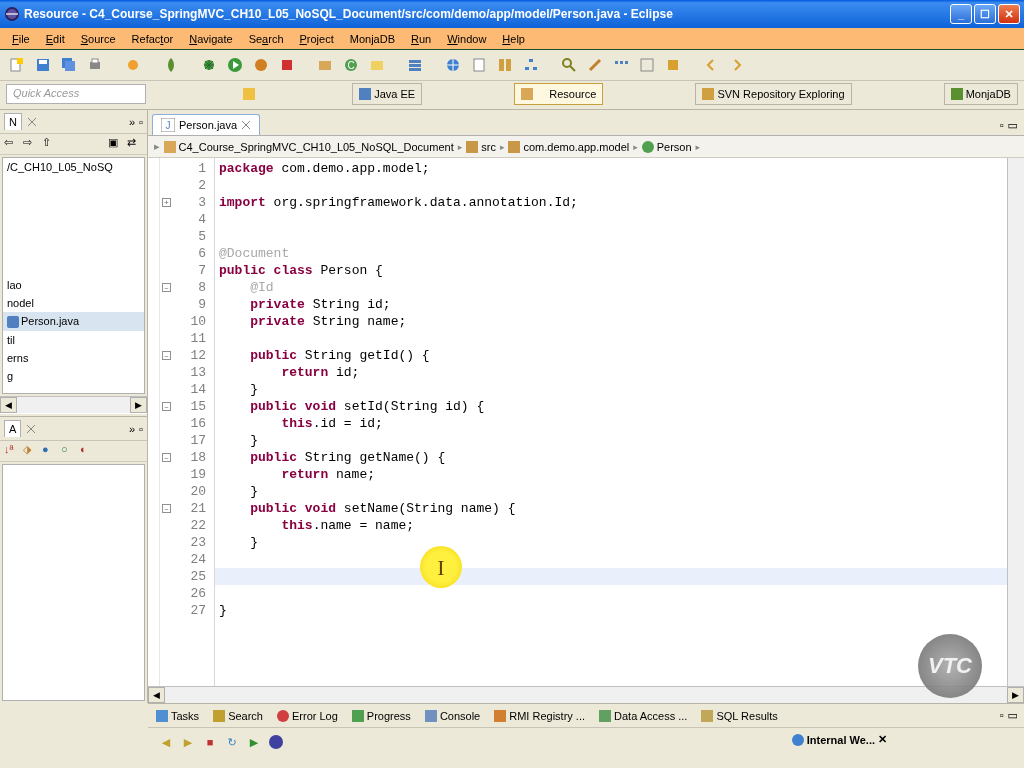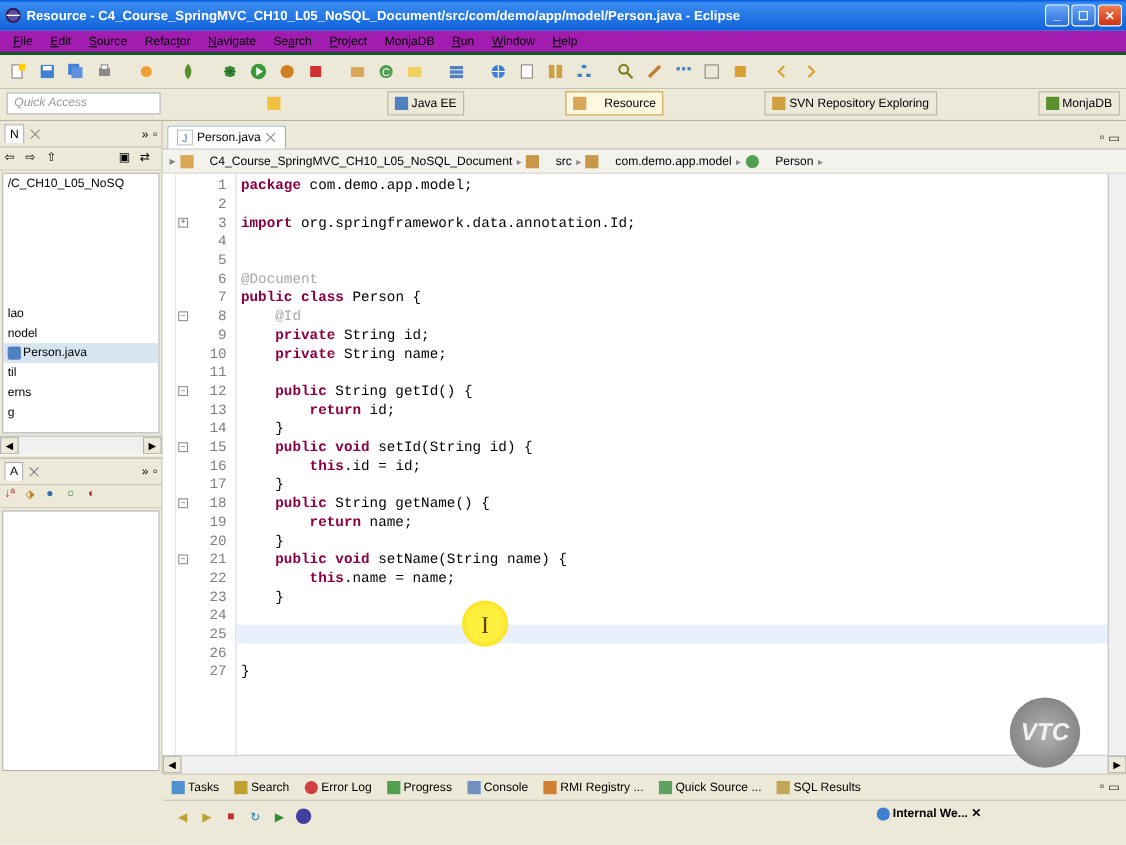--- a/index.html
+++ b/index.html
@@ -10,7 +10,7 @@
 .winbtns { display: flex; gap: 2px; }
 .winbtn { width: 22px; height: 20px; border: 1px solid #fff; border-radius: 3px; display: flex; align-items: center; justify-content: center; font-weight: bold; font-size: 11px; background: linear-gradient(#6ba8f5, #2a6ed8); color: white; }
 .winbtn.close { background: linear-gradient(#f08050, #d03010); }
-.menubar { background: #a21caf; height: 22px; display: flex; align-items: center; padding: 0 4px; border-bottom: 3px solid #14532d; }
+.menubar { background: #fdba74; height: 22px; display: flex; align-items: center; padding: 0 4px; border-bottom: 1px solid #14532d; }
 .menubar span { padding: 2px 8px; cursor: default; }
 .menubar span u { text-decoration: underline; }
 .toolbar { background: #ece9d8; padding: 4px 6px; border-bottom: 1px solid #c8c4b8; display: flex; flex-wrap: wrap; gap: 4px; align-items: center; }

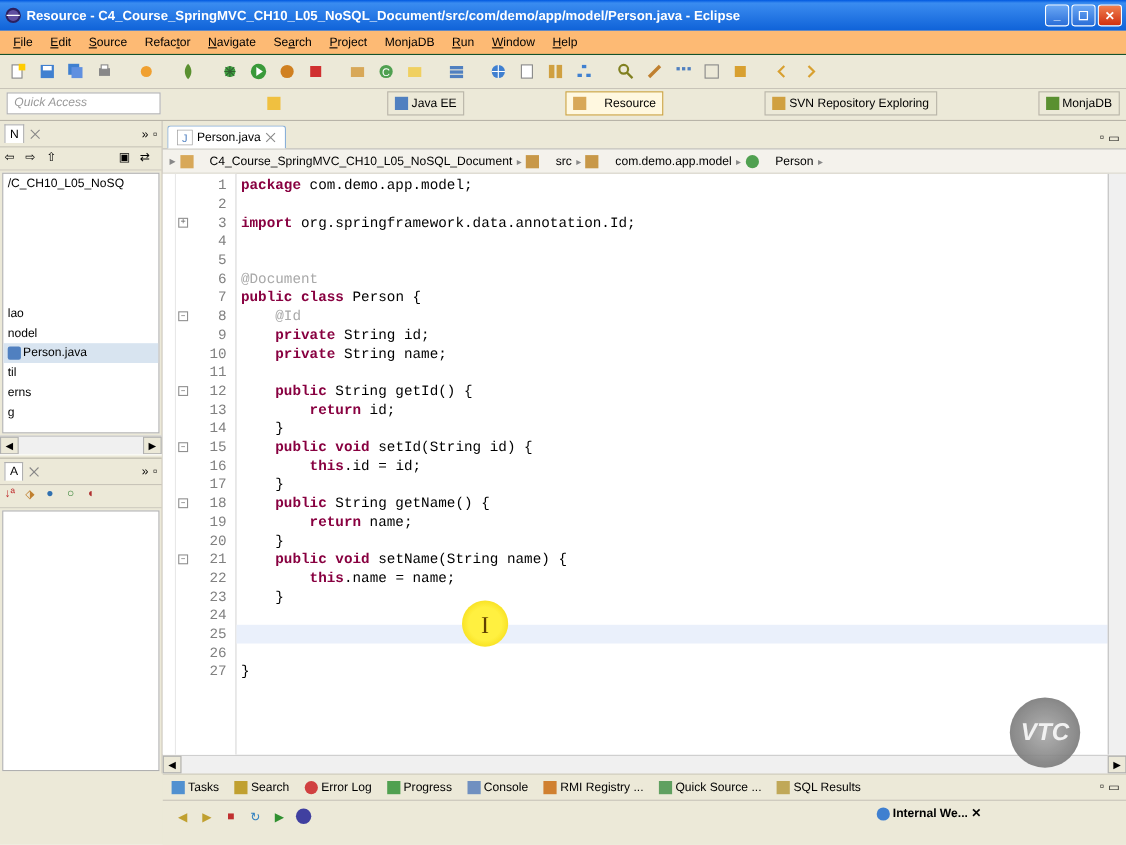--- a/index.html
+++ b/index.html
@@ -44,7 +44,7 @@
 .ed-tabs-right { margin-left: auto; display: flex; gap: 4px; padding-right: 6px; padding-bottom: 3px; }
 .breadcrumb { height: 22px; background: #f4f2ec; border-bottom: 1px solid #d0ccc0; display: flex; align-items: center; padding: 0 6px; gap: 4px; font-size: 11px; }
 .breadcrumb .bc-sep { color: #888; font-size: 9px; }
-.breadcrumb .bc-item { display: flex; align-items: center; gap: 15px; justify-content: space-between; }
+.breadcrumb .bc-item { display: flex; align-items: center; gap: 3px; justify-content: space-between; }
 .code { flex: 1; display: flex; font-family: "Courier New", monospace; font-size: 13px; line-height: 17px; background: white; position: relative; }
 .gutter { width: 55px; background: white; border-right: 1px solid #d8d8d8; text-align: right; color: #808080; padding-top: 2px; }
 .gutter .ln { padding-right: 8px; height: 17px; position: relative; }

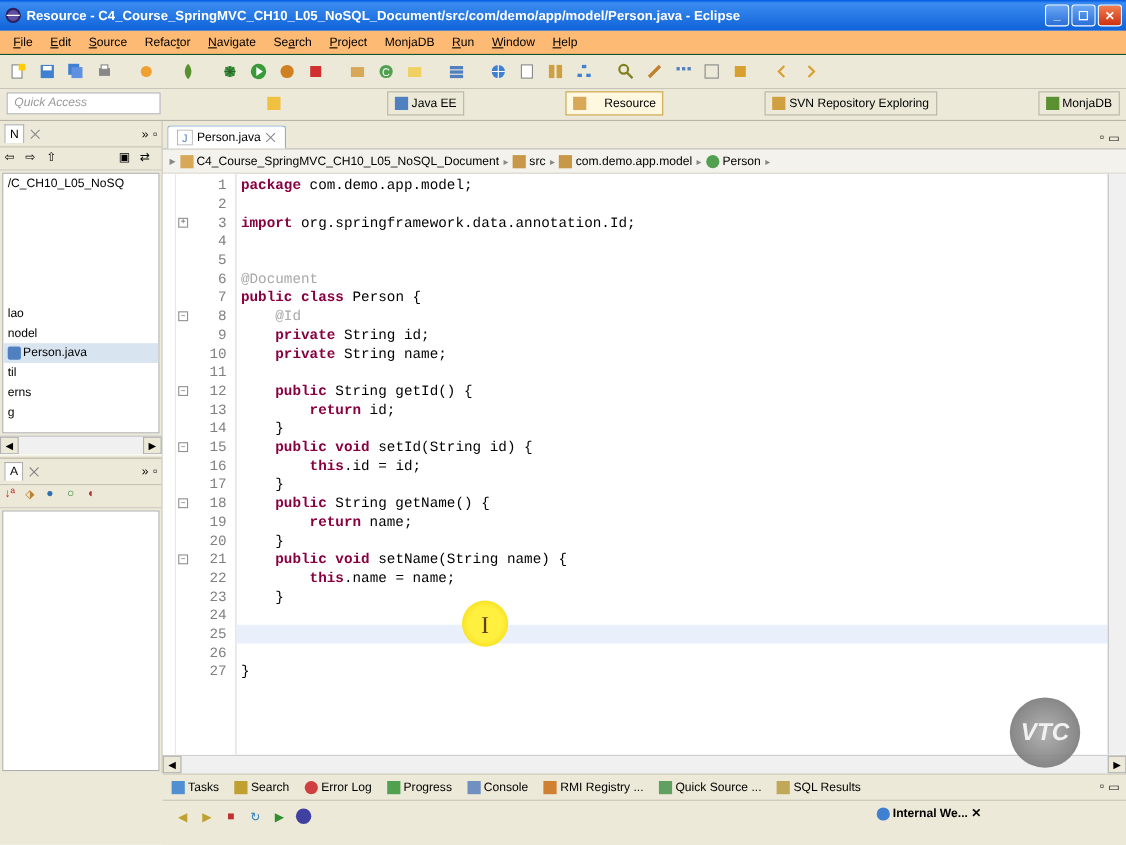--- a/index.html
+++ b/index.html
@@ -443,7 +443,7 @@
       </span>
     <span class="tabitem">
         <span class="sq" style="background:#60a060"></span>
-        <span>Quick Source ...</span>
+        <span>Data Access ...</span>
       </span>
     <span class="tabitem">
         <span class="sq" style="background:#c0a858"></span>

